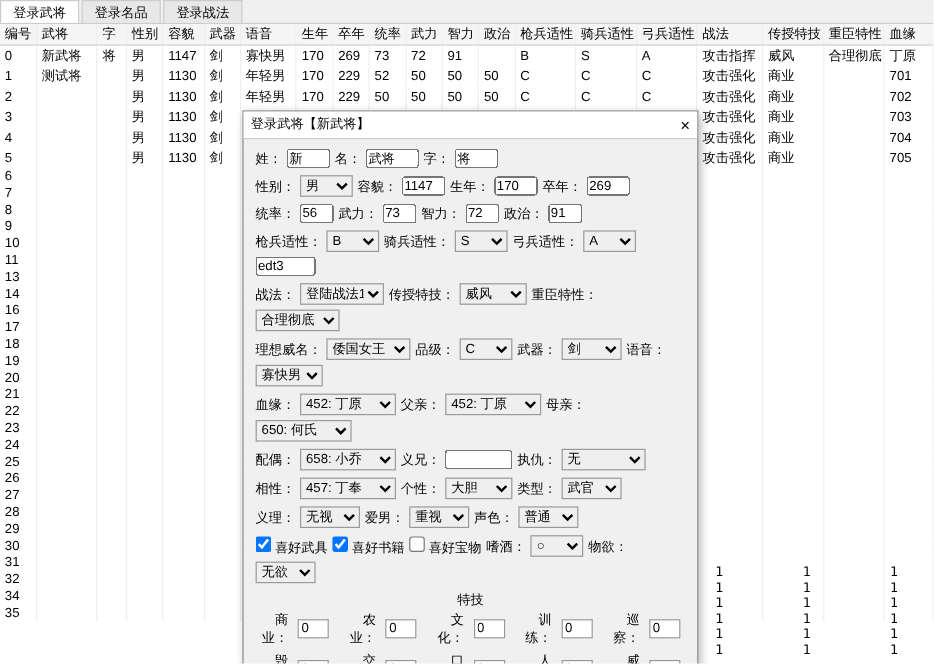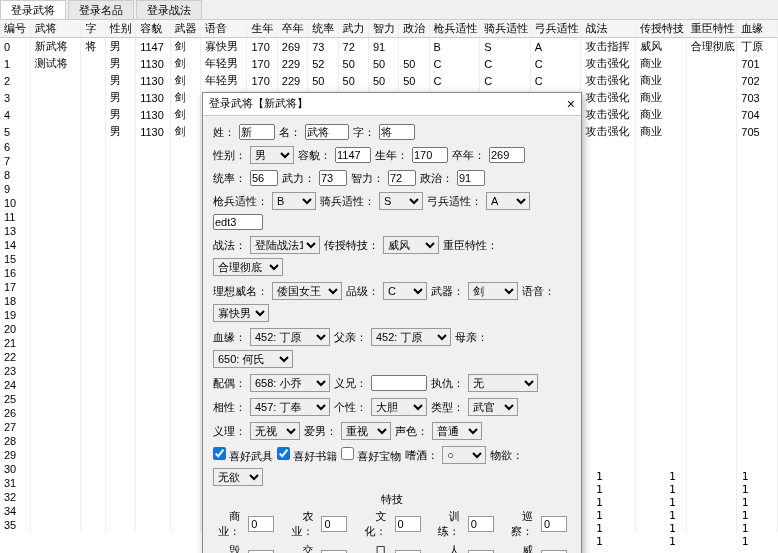--- a/index.html
+++ b/index.html
@@ -370,28 +370,6 @@
         <td></td>
       </tr>
       <tr>
-        <td>15</td>
-        <td></td>
-        <td></td>
-        <td></td>
-        <td></td>
-        <td></td>
-        <td></td>
-        <td></td>
-        <td></td>
-        <td></td>
-        <td></td>
-        <td></td>
-        <td></td>
-        <td></td>
-        <td></td>
-        <td></td>
-        <td></td>
-        <td></td>
-        <td></td>
-        <td></td>
-      </tr>
-      <tr>
         <td>16</td>
         <td></td>
         <td></td>

